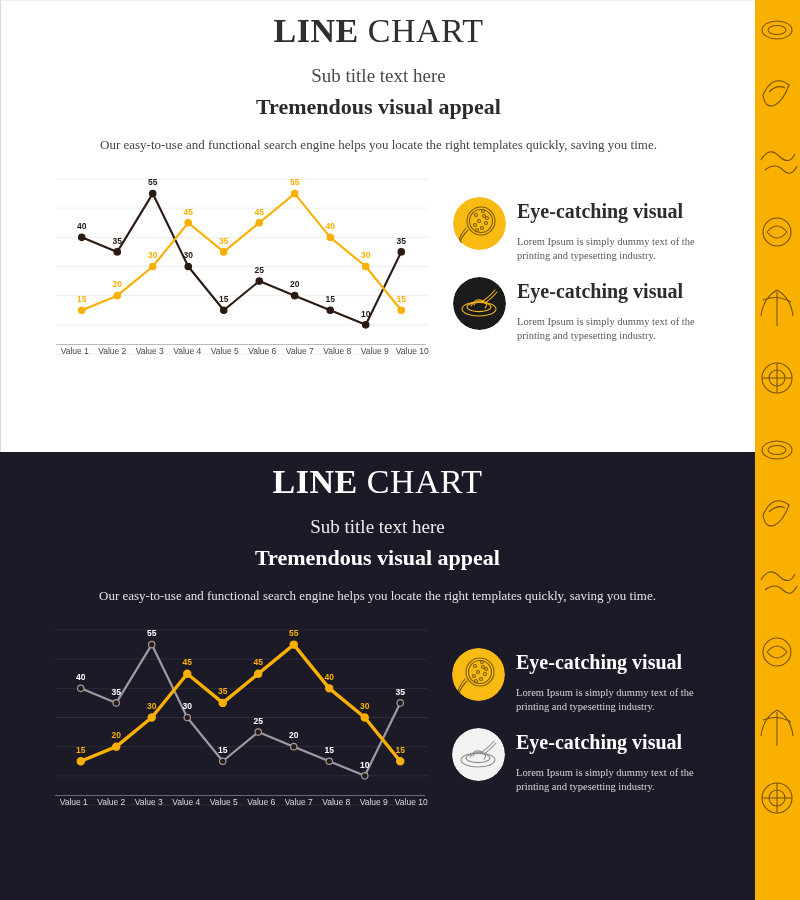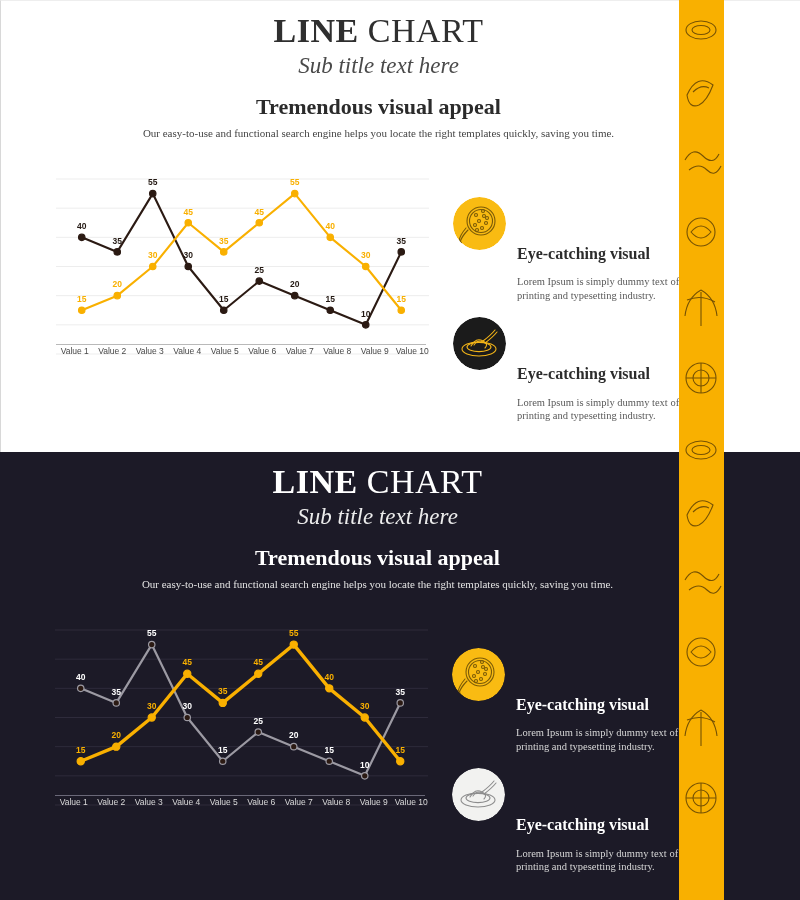--- a/index.html
+++ b/index.html
@@ -9,7 +9,7 @@
     background:#ffffff;
     overflow:hidden;
   }
-  .page { position:relative; width:724px; height:900px; }
+  .page { position:relative; width:800px; height:900px; }
 
   
   .panel { position:absolute; left:0; width:800px; overflow:hidden; }

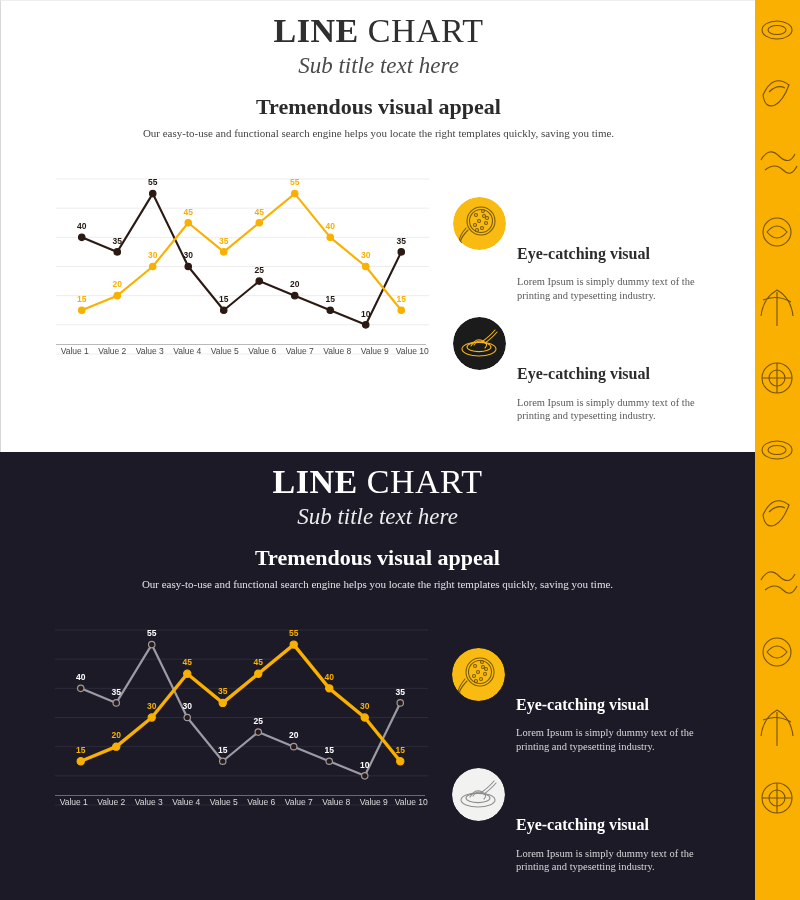--- a/index.html
+++ b/index.html
@@ -25,7 +25,7 @@
   .title { font-size:34px; letter-spacing:0.5px; line-height:1.05; }
   .title .b { font-weight:700; }
   .title .l { font-weight:400; }
-  .subtitle { font-size:23px; font-weight:400; margin-top:4px;font-style:italic; }
+  .subtitle { font-size:19px; font-weight:400; margin-top:16px; }
   .section-title { font-size:22px; font-weight:700; }
   .section-desc { font-size:11px; margin-top:7px; }
 

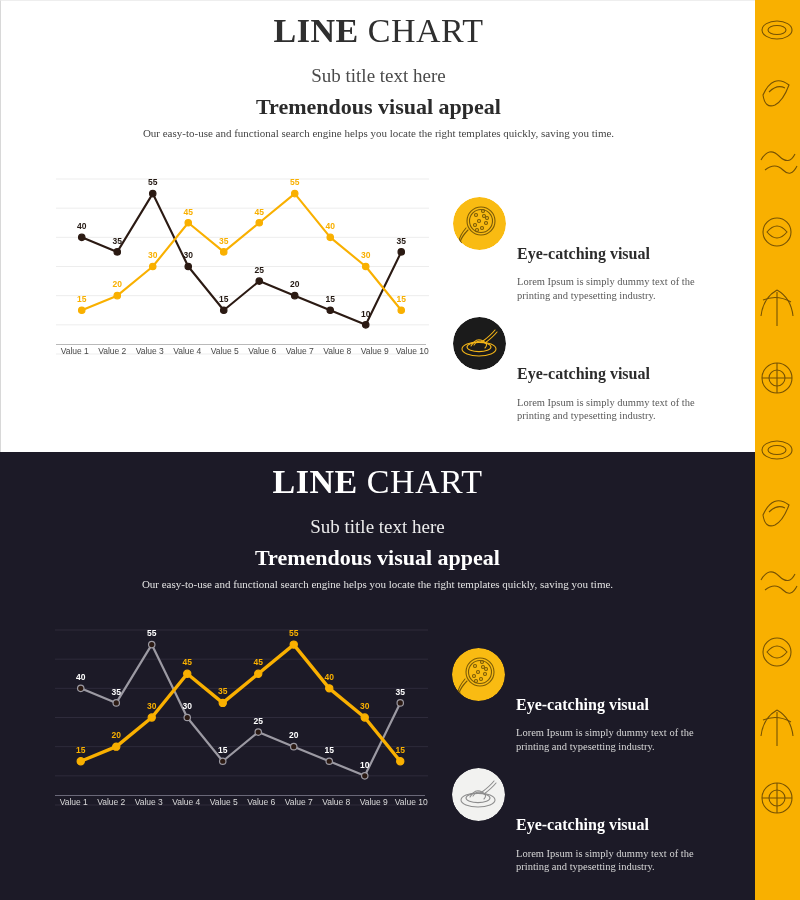--- a/index.html
+++ b/index.html
@@ -27,7 +27,7 @@
   .title .l { font-weight:400; }
   .subtitle { font-size:19px; font-weight:400; margin-top:16px; }
   .section-title { font-size:22px; font-weight:700; }
-  .section-desc { font-size:11px; margin-top:7px; }
+  .section-desc { font-size:13px; margin-top:17px; }
 
   .light .title { color:#2f2f2f; }
   .light .subtitle { color:#4a4a4a; }

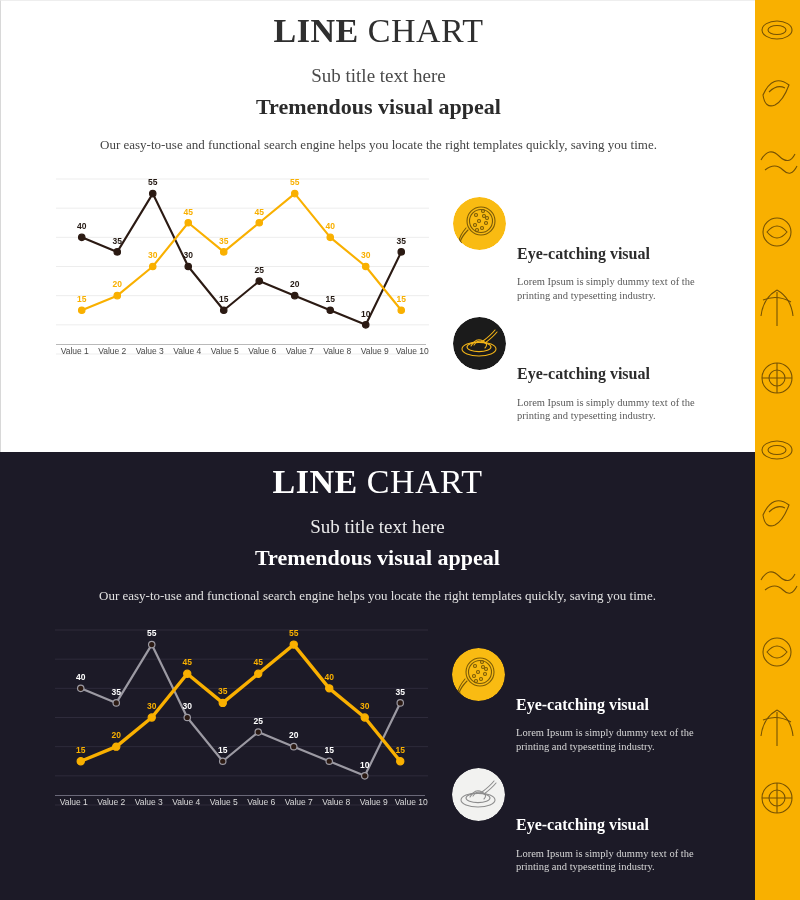--- a/index.html
+++ b/index.html
@@ -58,7 +58,7 @@
   .badge { width:53px; height:53px; border-radius:50%; flex:0 0 53px; margin-right:11px; overflow:hidden; position:relative; }
   .badge svg { display:block; width:53px; height:53px; }
   .ftext { padding-top:3px; }
-  .ftitle { font-size:16px; font-weight:700; line-height:1.15;margin-top:45px; }
+  .ftitle { font-size:20px; font-weight:700; line-height:1.15; }
   .fdesc { font-size:10.5px; line-height:1.32; margin-top:12px; }
   .light .ftitle { color:#2c2c2c; }
   .light .fdesc  { color:#5a5a5a; }

